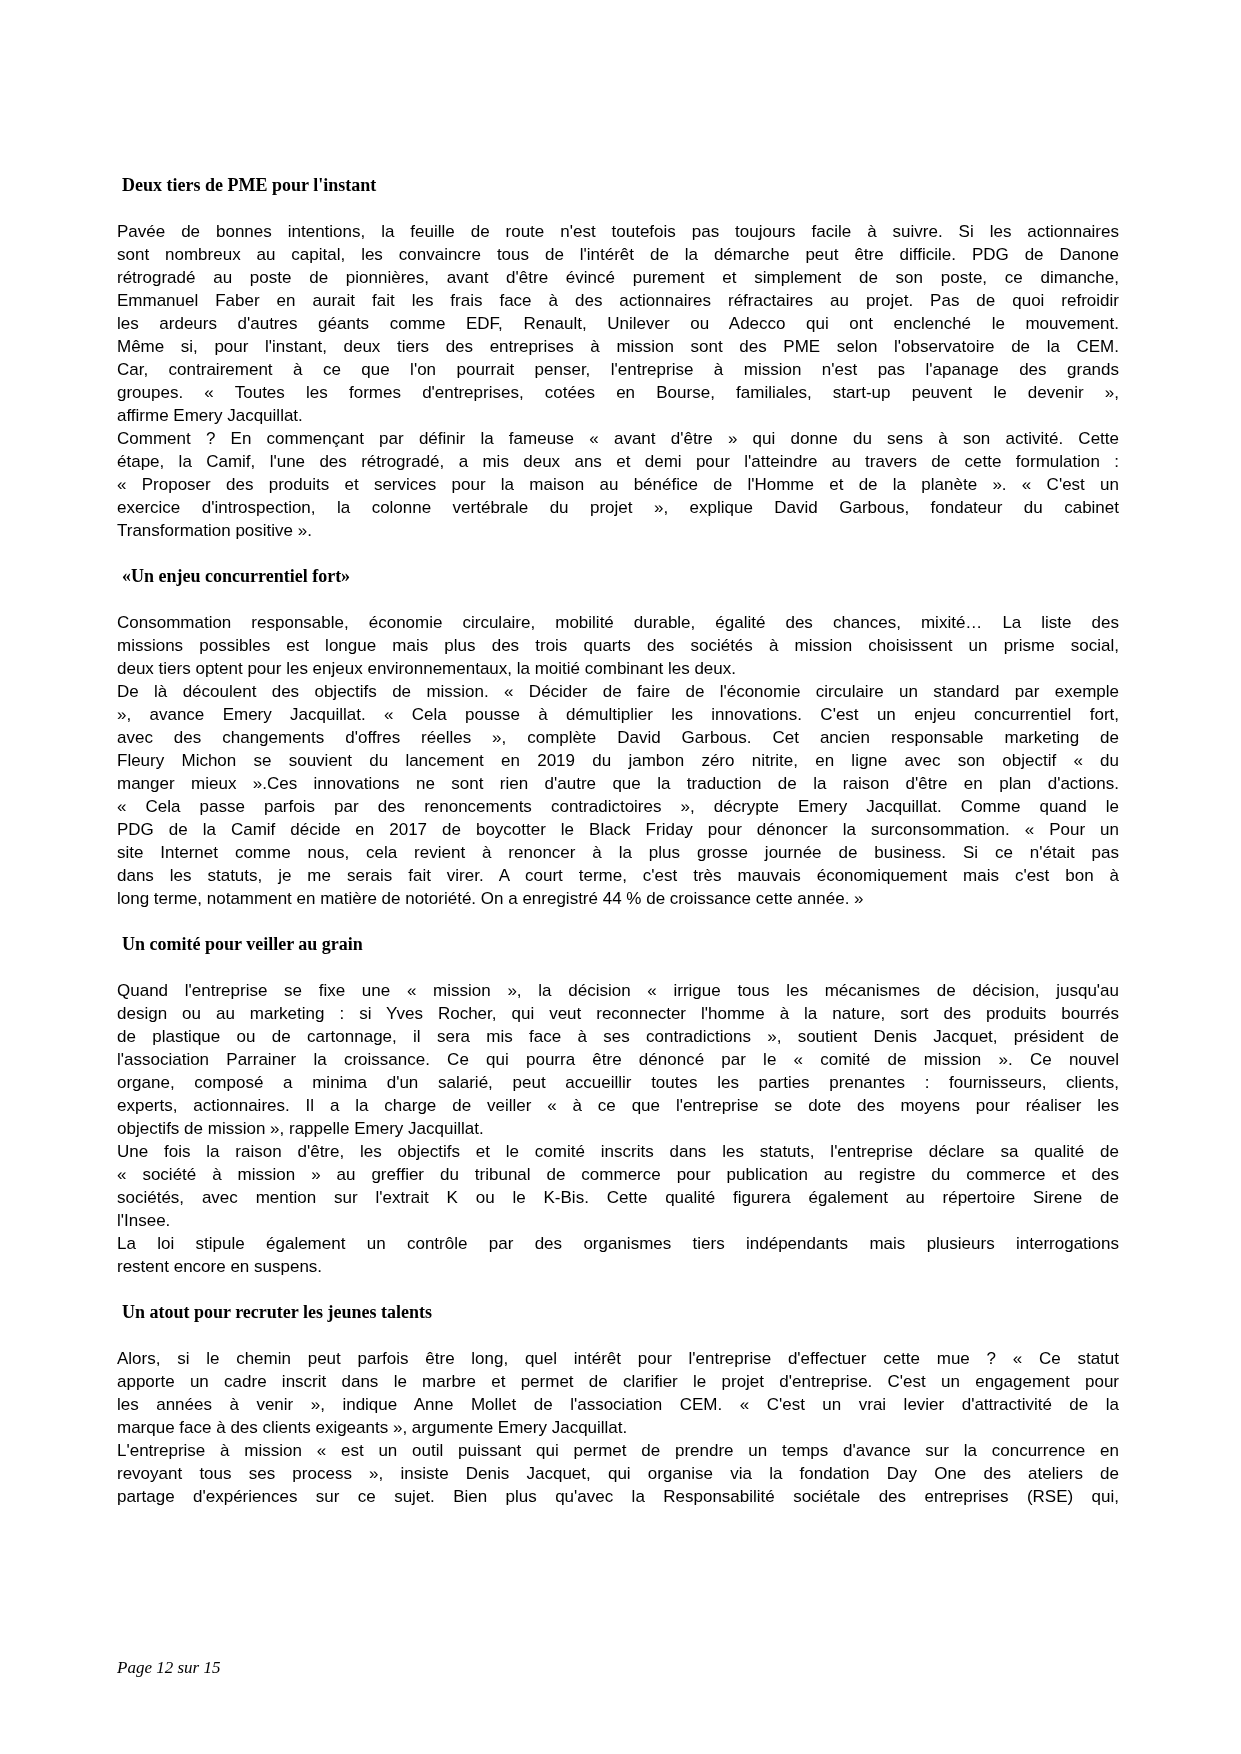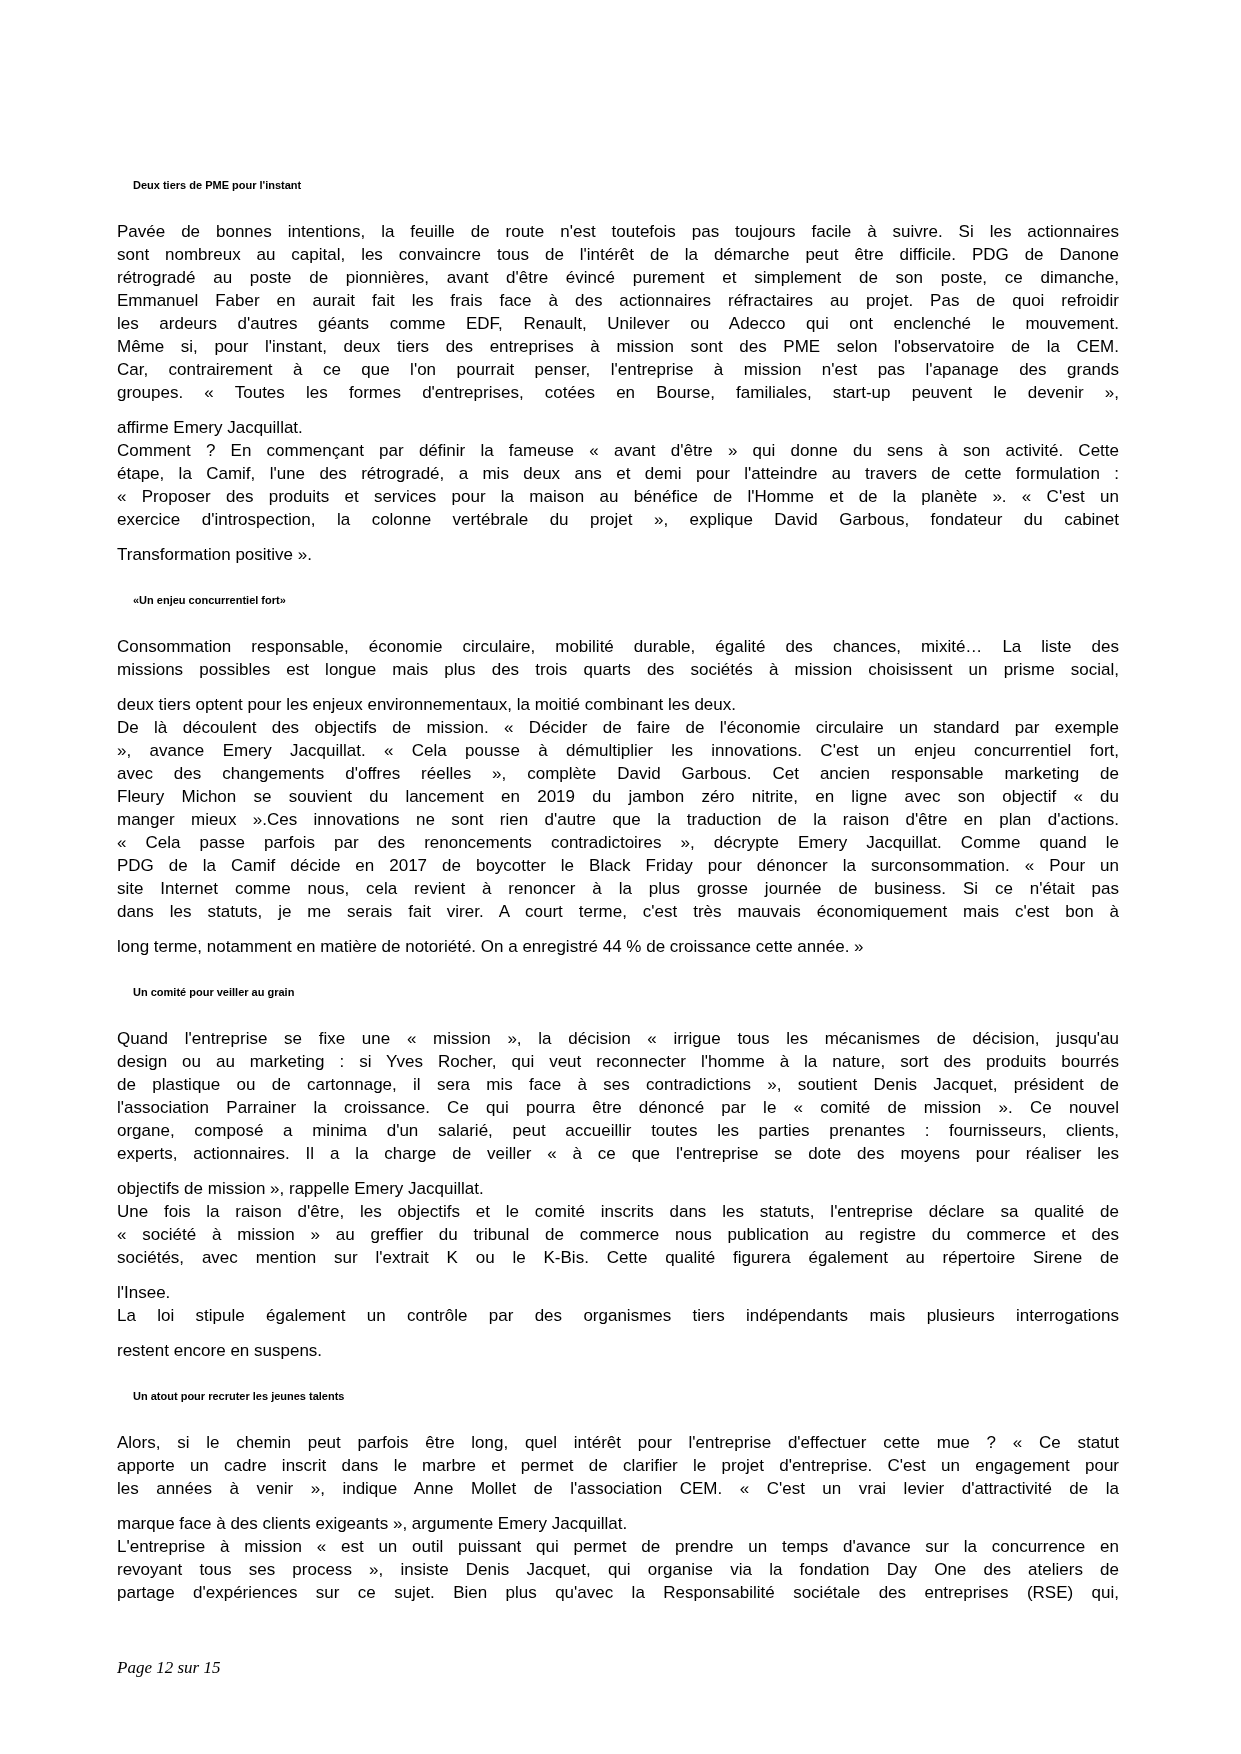--- a/index.html
+++ b/index.html
@@ -6,9 +6,9 @@
   body { width: 1241px; height: 1754px; position: relative; overflow: hidden; color: #000; }
   .page { position: absolute; left: 117px; top: 174px; width: 1002px; }
   .heading {
-    font-family: Liberation Sans, sans-serif;
-    font-weight: bold; font-size: 11px; line-height: 23px;
-    margin: 0 0 23px 16px;
+    font-family: Liberation Serif, serif;
+    font-weight: bold; font-size: 18px; line-height: 23px;
+    margin: 0 0 23px 5px;
   }
   .para {
     font-family: Liberation Sans, sans-serif;

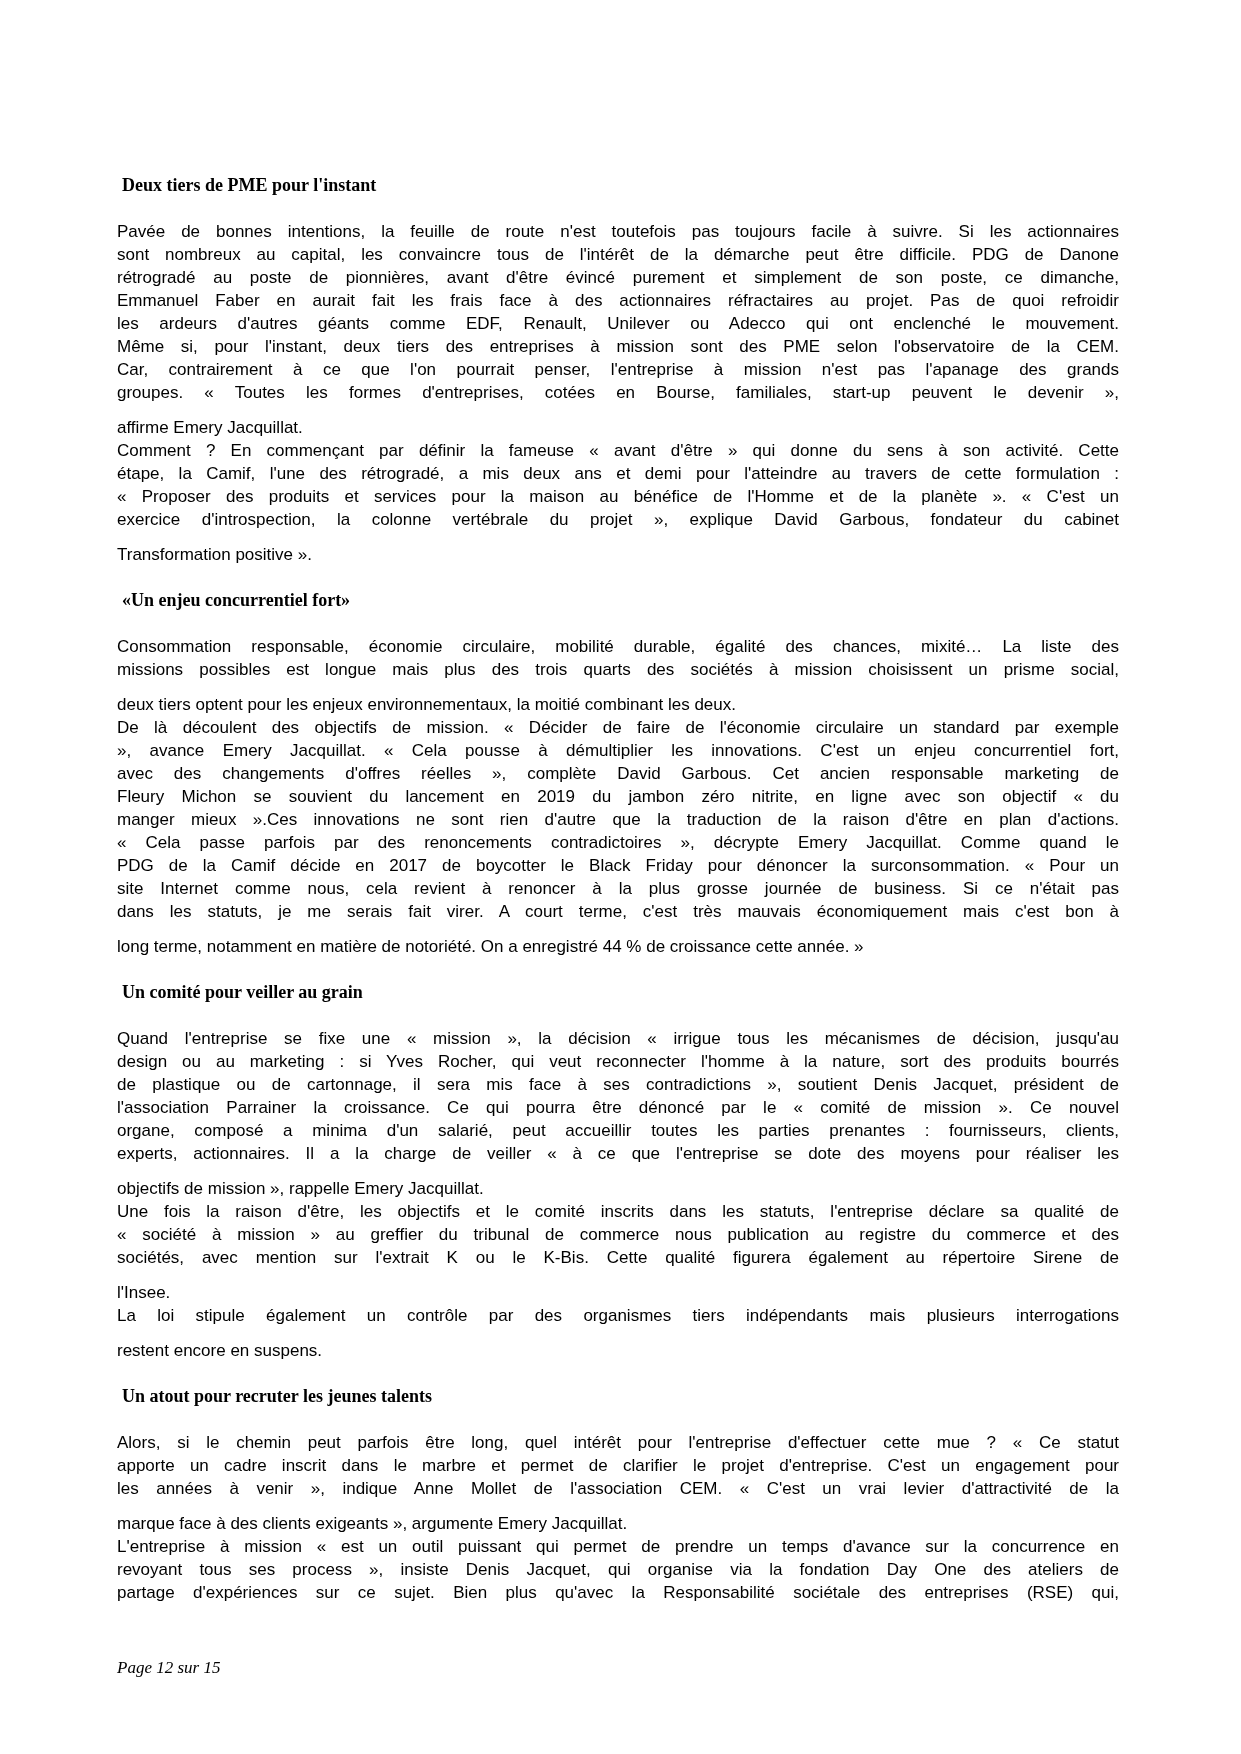--- a/index.html
+++ b/index.html
@@ -16,7 +16,7 @@
     text-align: justify; margin: 0;
   }
   .para .line { display: block; text-align: justify; text-align-last: justify; white-space: nowrap; }
-  .para .line.last { text-align-last: left; margin-top: 12px; }
+  .para .line.last { text-align-last: left; }
   .section { margin-bottom: 23px; }
   .footer {
     position: absolute; left: 117px; top: 1658px;

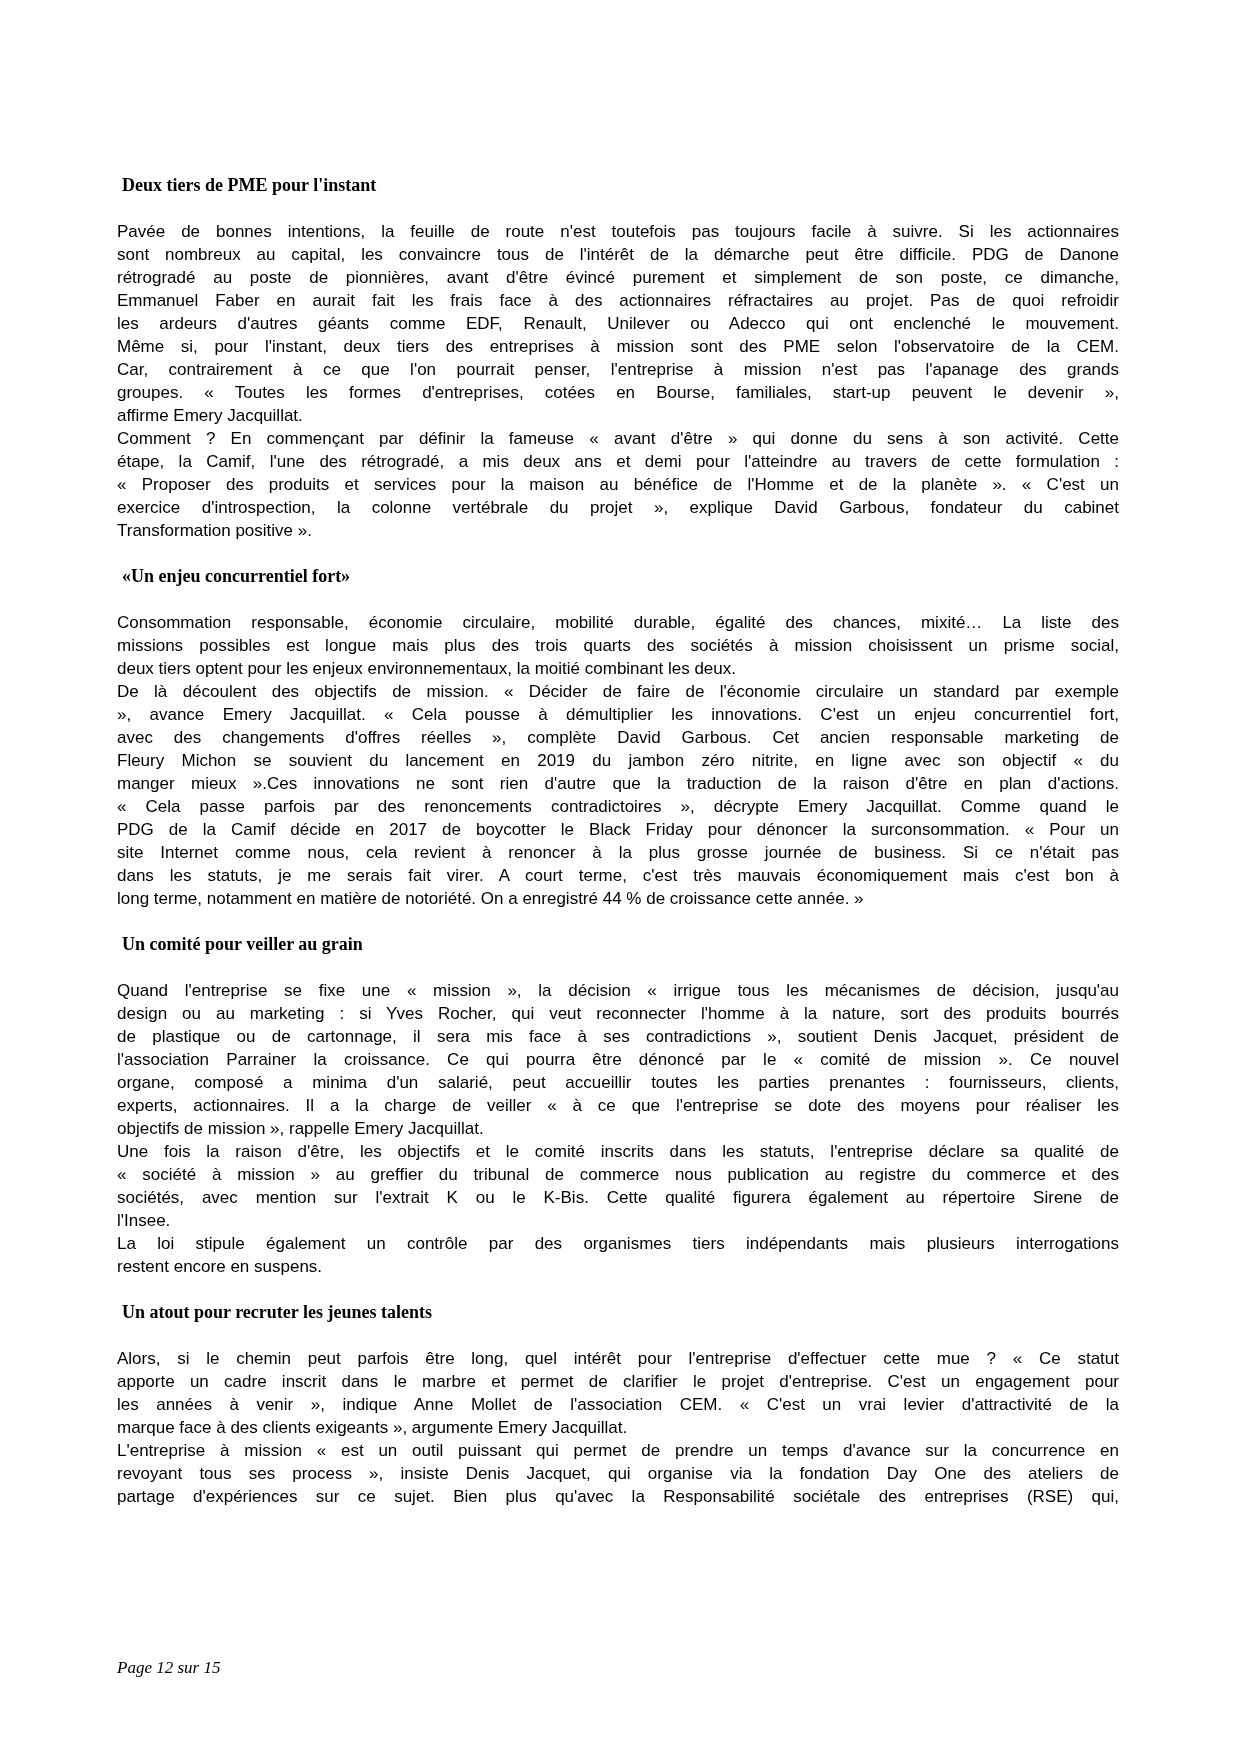--- a/index.html
+++ b/index.html
@@ -84,7 +84,7 @@
     </p>
     <p class="para">
       <span class="line">Une fois la raison d'être, les objectifs et le comité inscrits dans les statuts, l'entreprise déclare sa qualité de</span>
-      <span class="line">« société à mission » au greffier du tribunal de commerce nous publication au registre du commerce et des</span>
+      <span class="line">« société à mission » au greffier du tribunal de commerce pour publication au registre du commerce et des</span>
       <span class="line">sociétés, avec mention sur l'extrait K ou le K-Bis. Cette qualité figurera également au répertoire Sirene de</span>
       <span class="line last">l'Insee.</span>
     </p>

